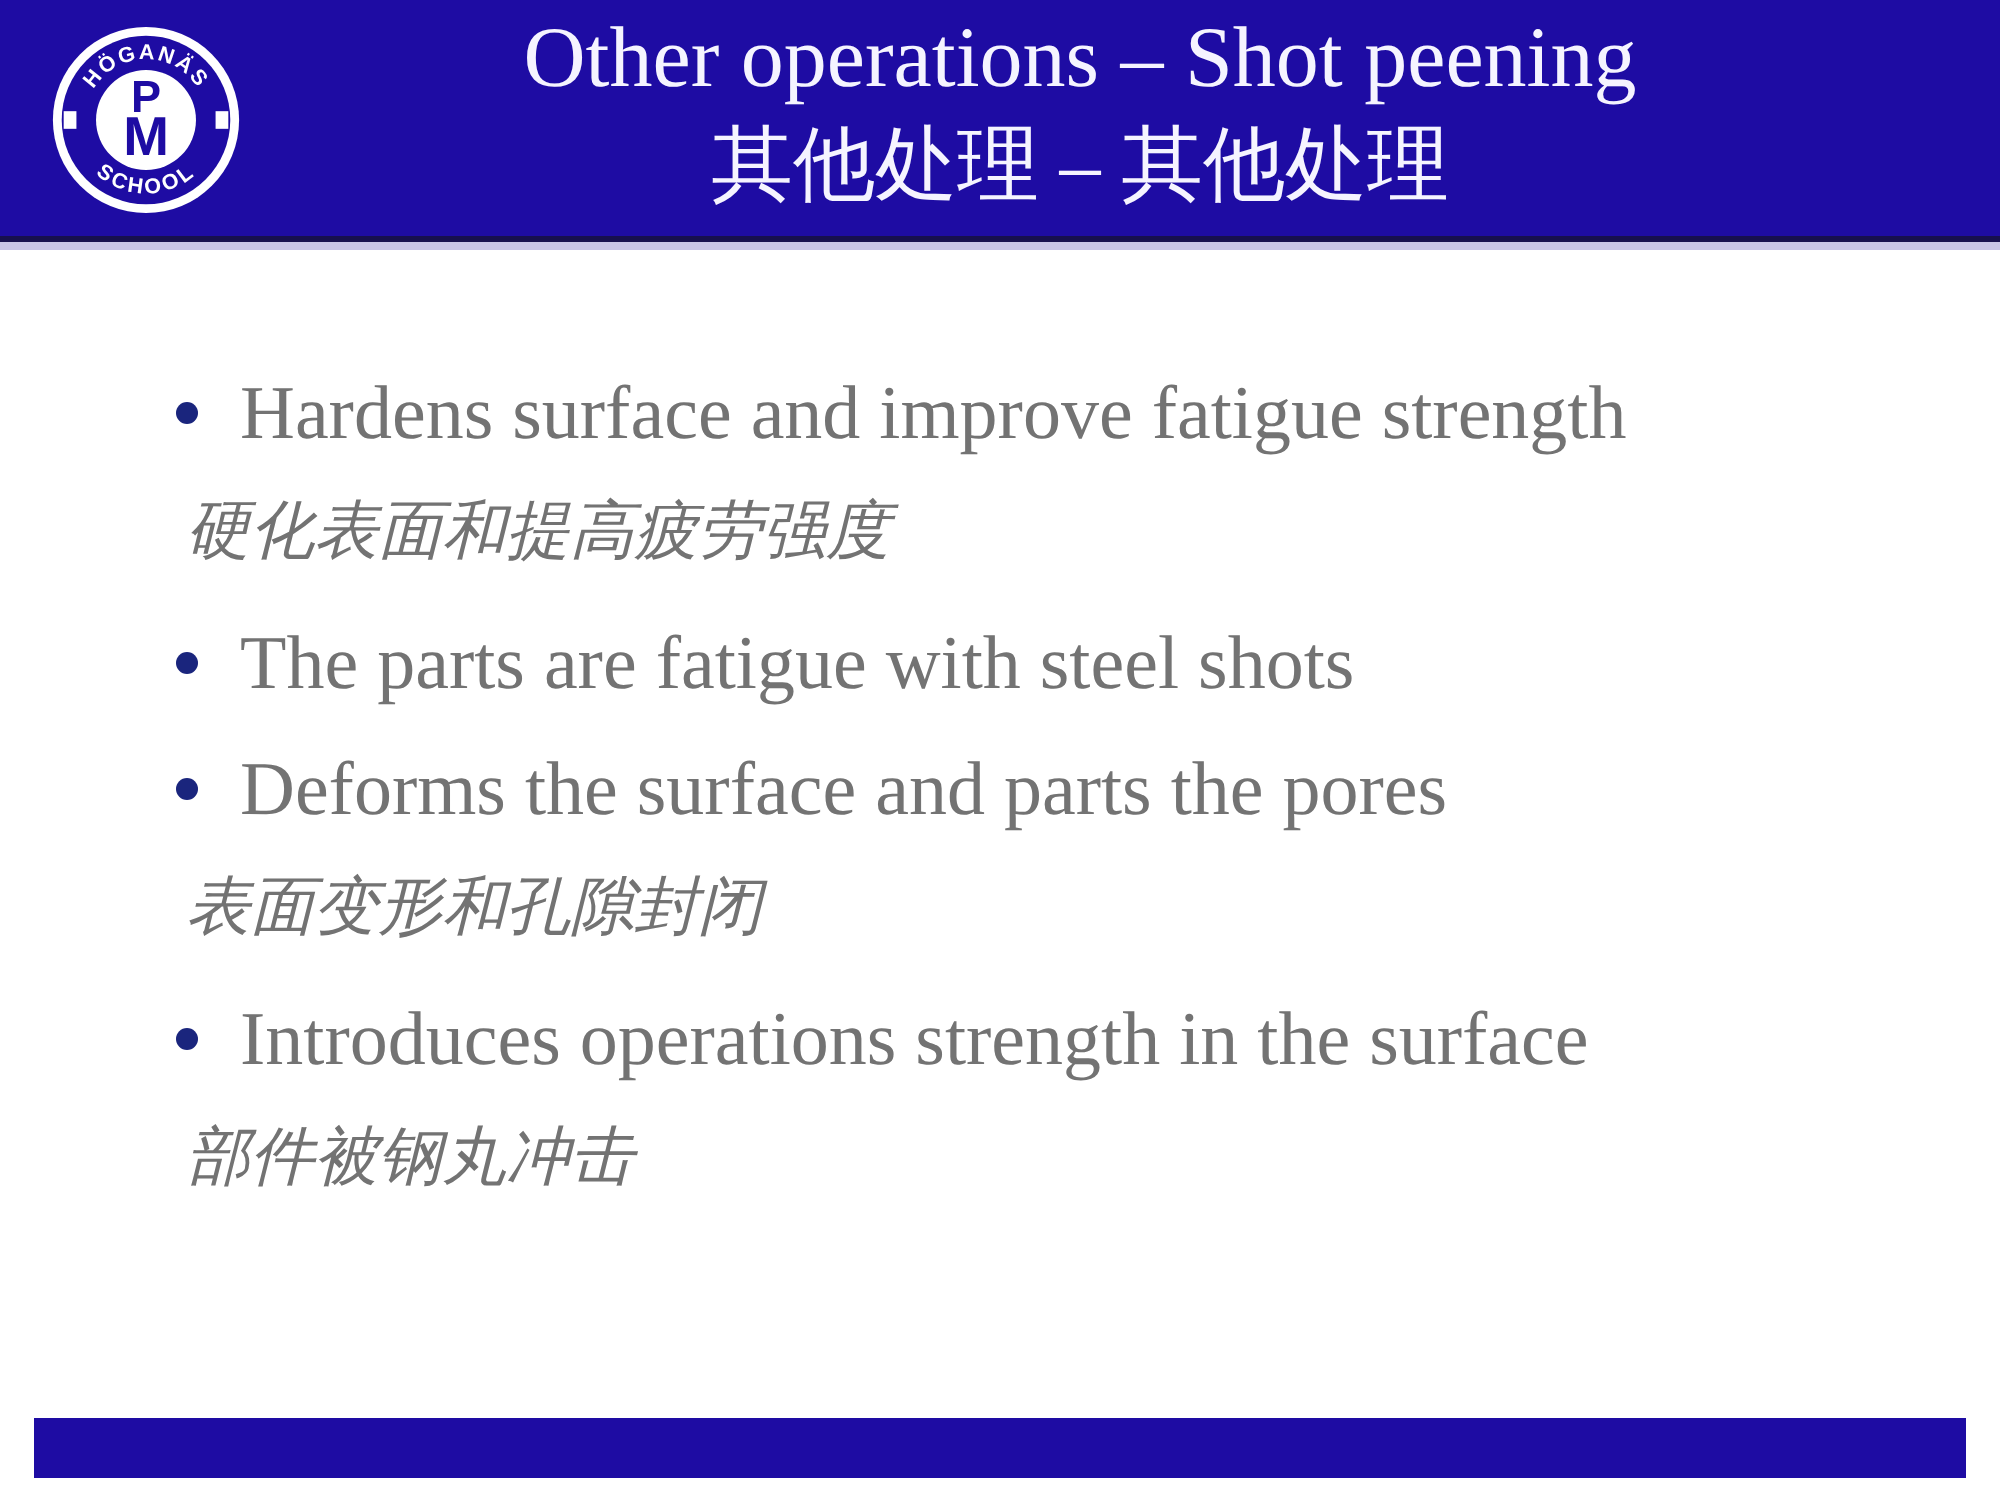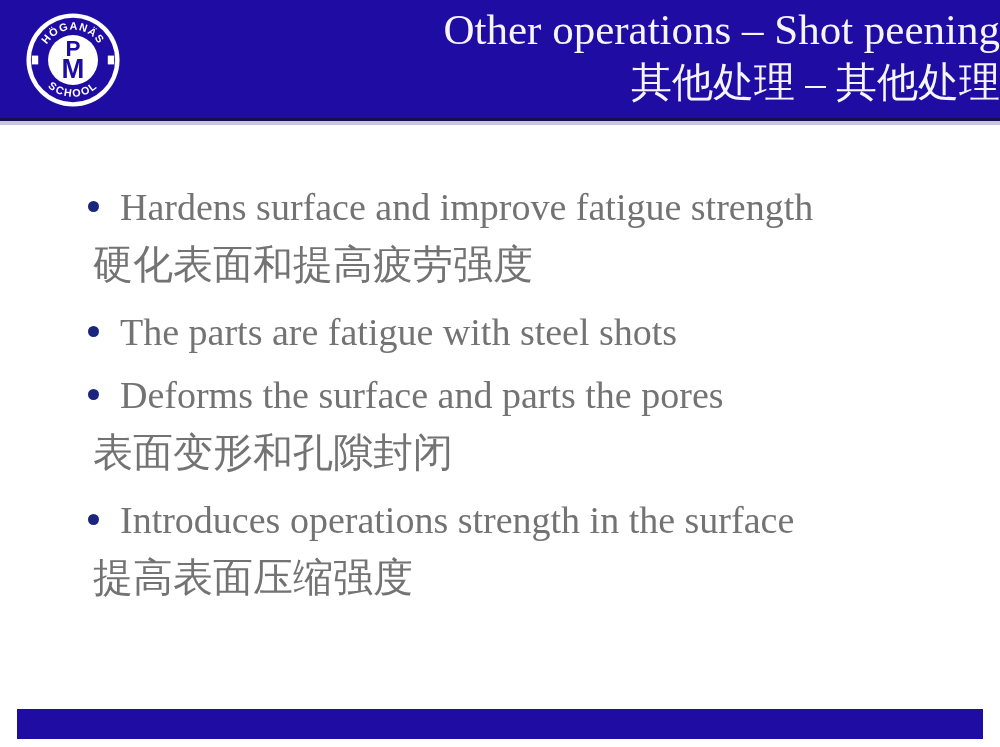--- a/index.html
+++ b/index.html
@@ -16,7 +16,7 @@
   }
   .titles{
     position:absolute;top:4px;left:80px;right:0;
-    text-align:right;color:#f5f4ff;
+    text-align:center;color:#f5f4ff;
   }
   .title-en{font-size:43px;line-height:52px;white-space:nowrap;}
   .title-zh{font-size:41px;line-height:52px;white-space:nowrap;}

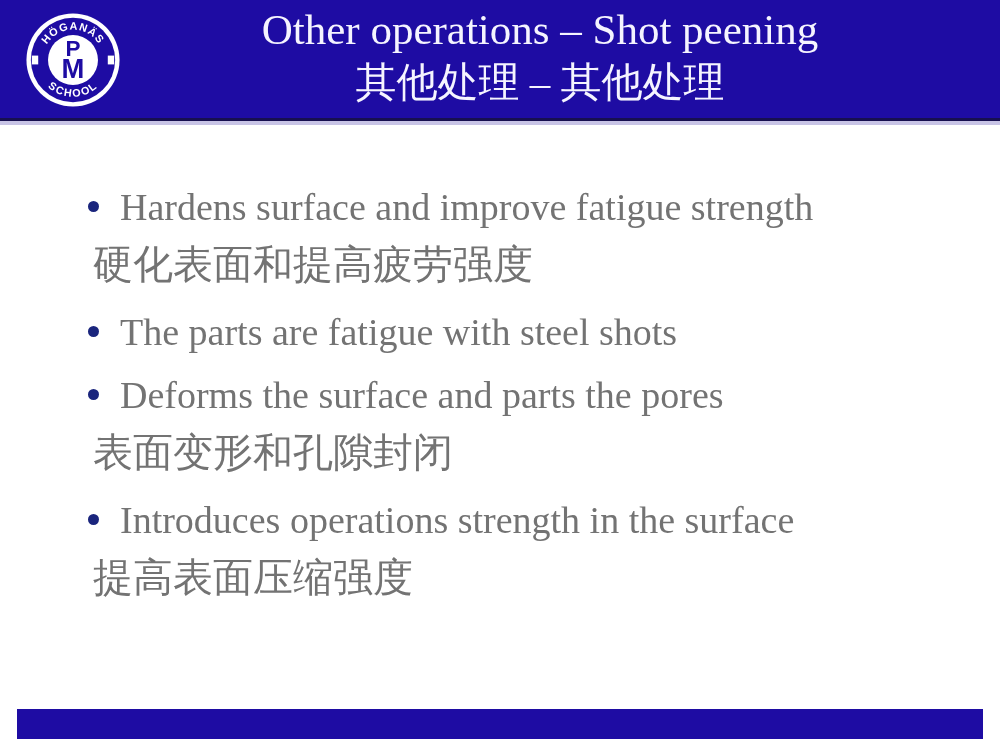--- a/index.html
+++ b/index.html
@@ -34,7 +34,7 @@
     border-radius:50%;background:#1a257d;
   }
   .line-en{font-size:38px;line-height:54px;white-space:nowrap;}
-  .line-zh{font-size:40px;line-height:62px;white-space:nowrap;margin-left:-27px;display:block;}
+  .line-zh{font-size:32px;line-height:62px;white-space:nowrap;margin-left:-27px;display:block;font-style:italic;}
   
   .footer-bar{
     position:absolute;left:17px;top:709px;width:966px;height:30px;

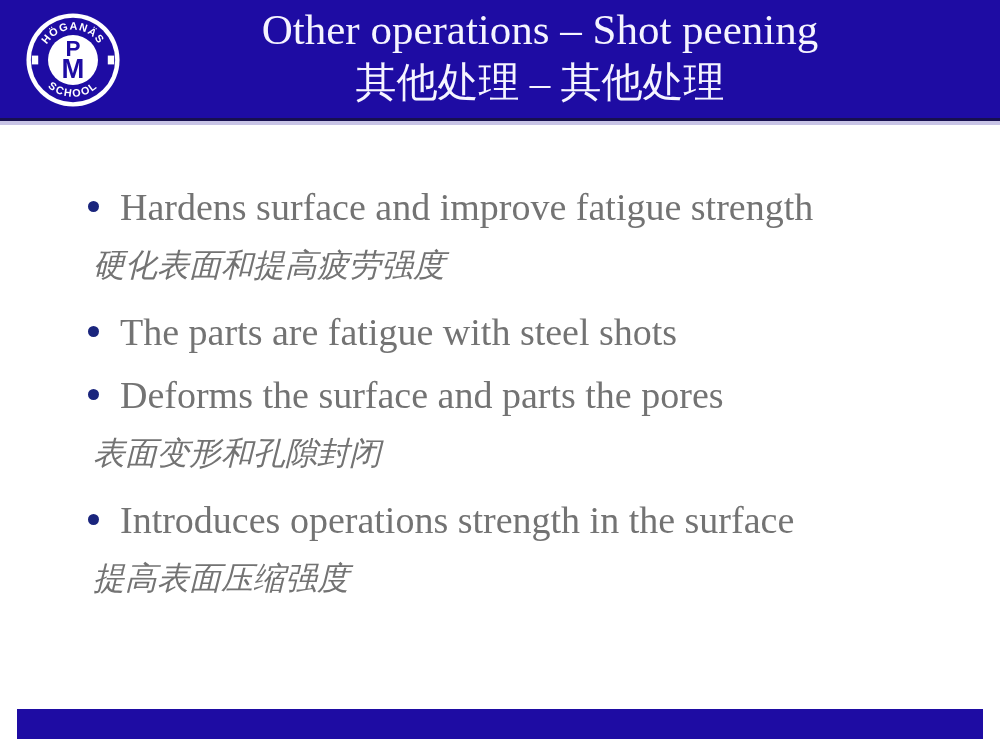--- a/index.html
+++ b/index.html
@@ -96,7 +96,7 @@
     <div class="bullet-item">
       <span class="bullet-dot"></span>
       <span class="line-en">Introduces operations strength in the surface</span>
-      <span class="line-zh">提高表面压缩强度</span>
+      <span class="line-zh">部件被钢丸冲击</span>
     </div>
 
   </div>

